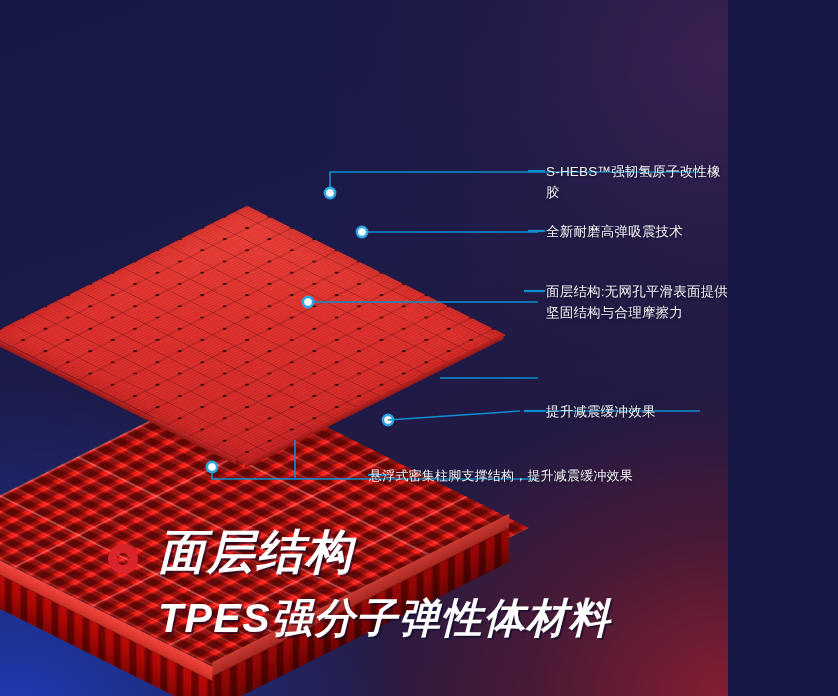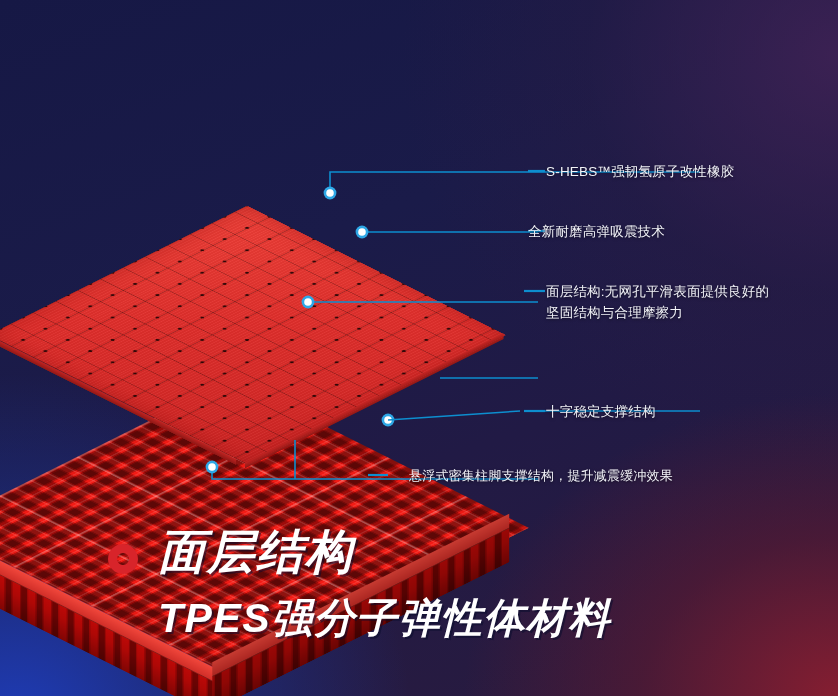--- a/index.html
+++ b/index.html
@@ -9,7 +9,7 @@
     background:#161845;
   }
   #stage{
-    position:relative;width:838px;height:696px;overflow:hidden;
+    position:relative;width:728px;height:696px;overflow:hidden;
     background:
       radial-gradient(ellipse 520px 420px at 100% 100%, rgba(138,30,48,0.95) 0%, rgba(100,25,46,0.55) 38%, rgba(60,20,45,0.0) 72%),
       radial-gradient(ellipse 520px 460px at 2% 104%, rgba(30,62,190,0.95) 0%, rgba(26,52,150,0.55) 40%, rgba(22,30,90,0.0) 76%),

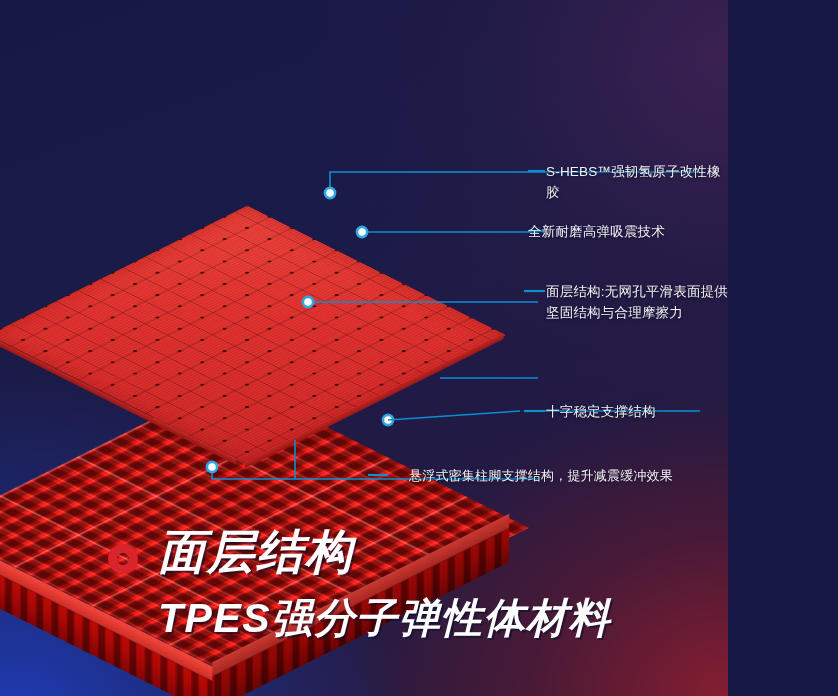--- a/index.html
+++ b/index.html
@@ -202,7 +202,7 @@
   </svg>
 
   <div class="label" style="left:546px;top:161px;">S-HEBS™强韧氢原子改性橡胶</div>
-  <div class="label" style="left:528px;top:221px;">全新耐磨高弹吸震技术</div>
+  <div class="label" style="left:546px;top:221px;">全新耐磨高弹吸震技术</div>
   <div class="label" style="left:546px;top:281px;width:290px;">面层结构:无网孔平滑表面提供良好的
 坚固结构与合理摩擦力</div>
   <div class="label" style="left:546px;top:401px;">十字稳定支撑结构</div>

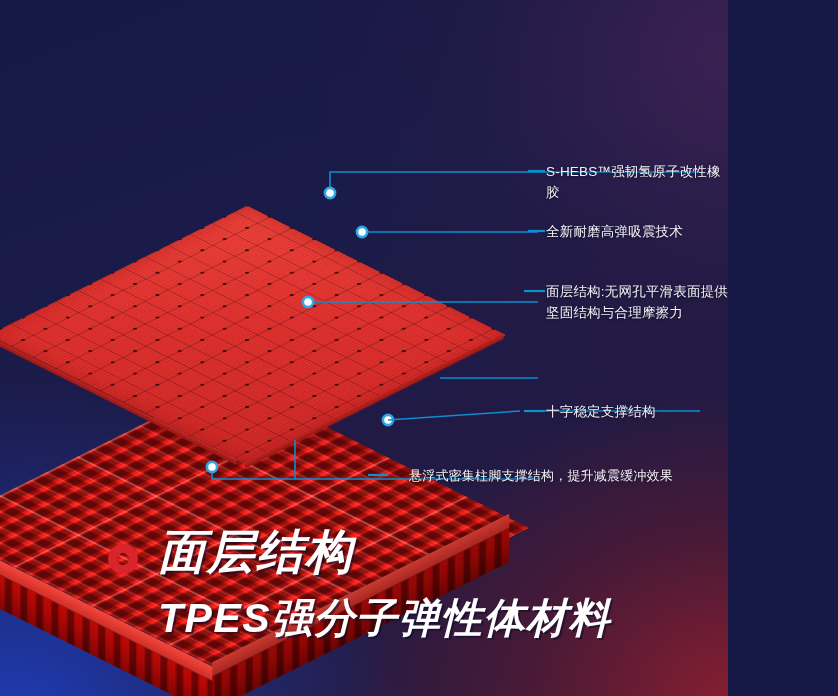--- a/index.html
+++ b/index.html
@@ -205,7 +205,7 @@
   <div class="label" style="left:546px;top:221px;">全新耐磨高弹吸震技术</div>
   <div class="label" style="left:546px;top:281px;width:290px;">面层结构:无网孔平滑表面提供良好的
 坚固结构与合理摩擦力</div>
-  <div class="label" style="left:546px;top:401px;">十字稳定支撑结构</div>
+  <div class="label" style="left:546px;top:401px;">提升减震缓冲效果</div>
   <div class="label small" style="left:409px;top:465px;">悬浮式密集柱脚支撑结构，提升减震缓冲效果</div>
 
   <div class="title-block">

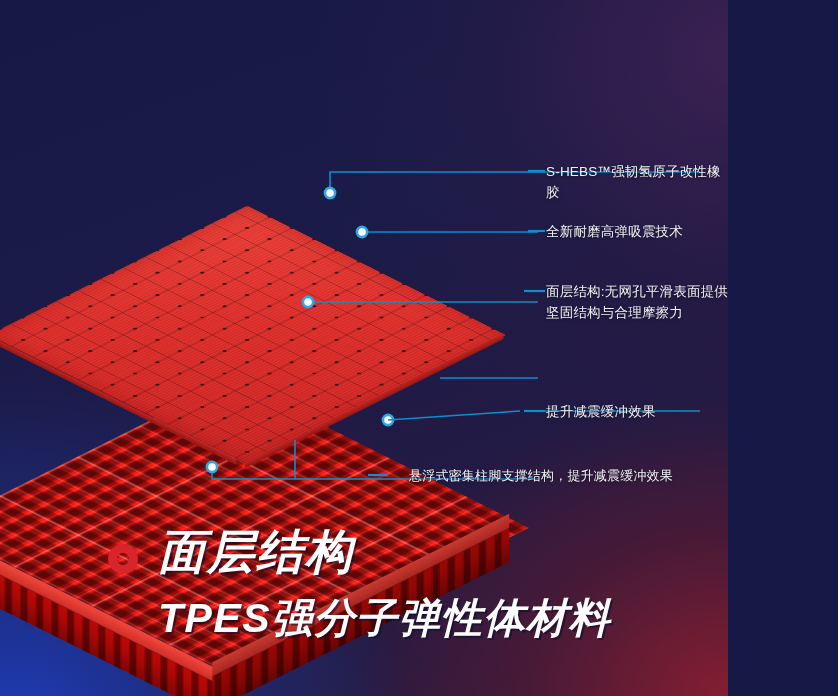--- a/index.html
+++ b/index.html
@@ -206,7 +206,7 @@
   <div class="label" style="left:546px;top:281px;width:290px;">面层结构:无网孔平滑表面提供良好的
 坚固结构与合理摩擦力</div>
   <div class="label" style="left:546px;top:401px;">提升减震缓冲效果</div>
-  <div class="label small" style="left:409px;top:465px;">悬浮式密集柱脚支撑结构，提升减震缓冲效果</div>
+  <div class="label small" style="left:369px;top:465px;">悬浮式密集柱脚支撑结构，提升减震缓冲效果</div>
 
   <div class="title-block">
     <div class="bullet-ring"></div>

